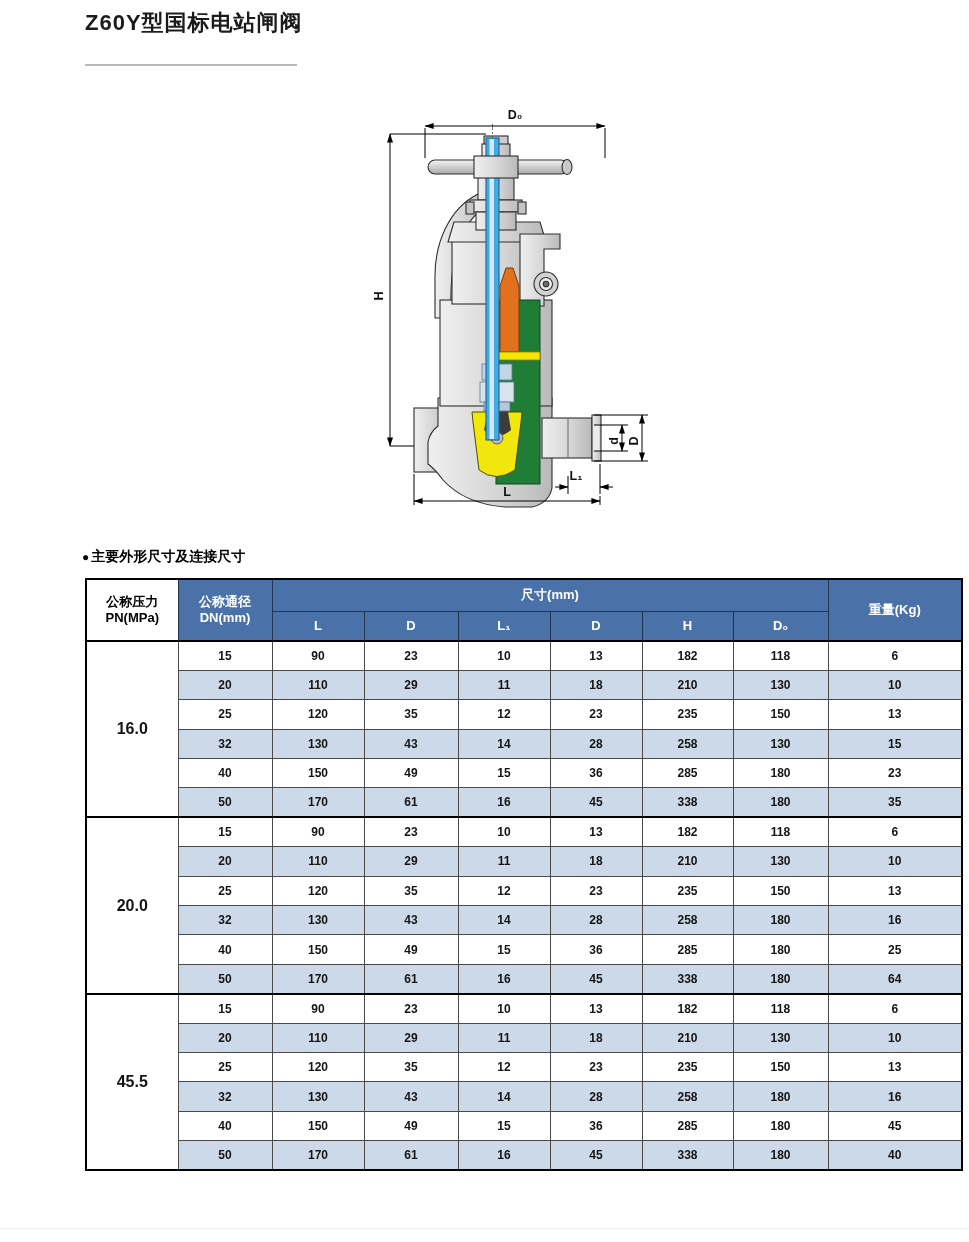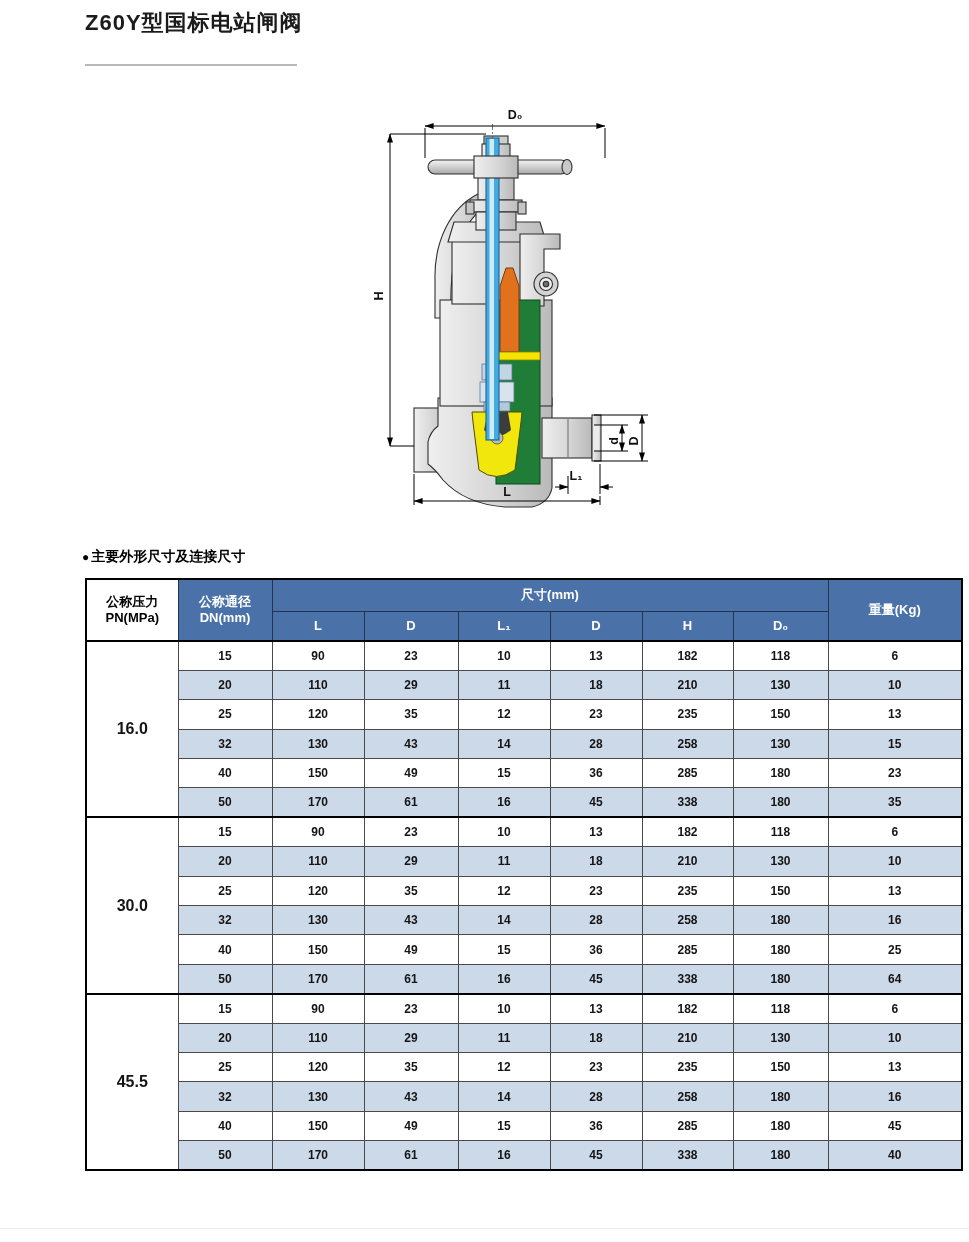--- a/index.html
+++ b/index.html
@@ -247,7 +247,7 @@
           <td>35</td>
         </tr>
         <tr class="plain group-start">
-          <td rowspan="6" class="pn-cell">30.0</td>
+          <td rowspan="6" class="pn-cell">20.0</td>
           <td>15</td>
           <td>90</td>
           <td>23</td>

